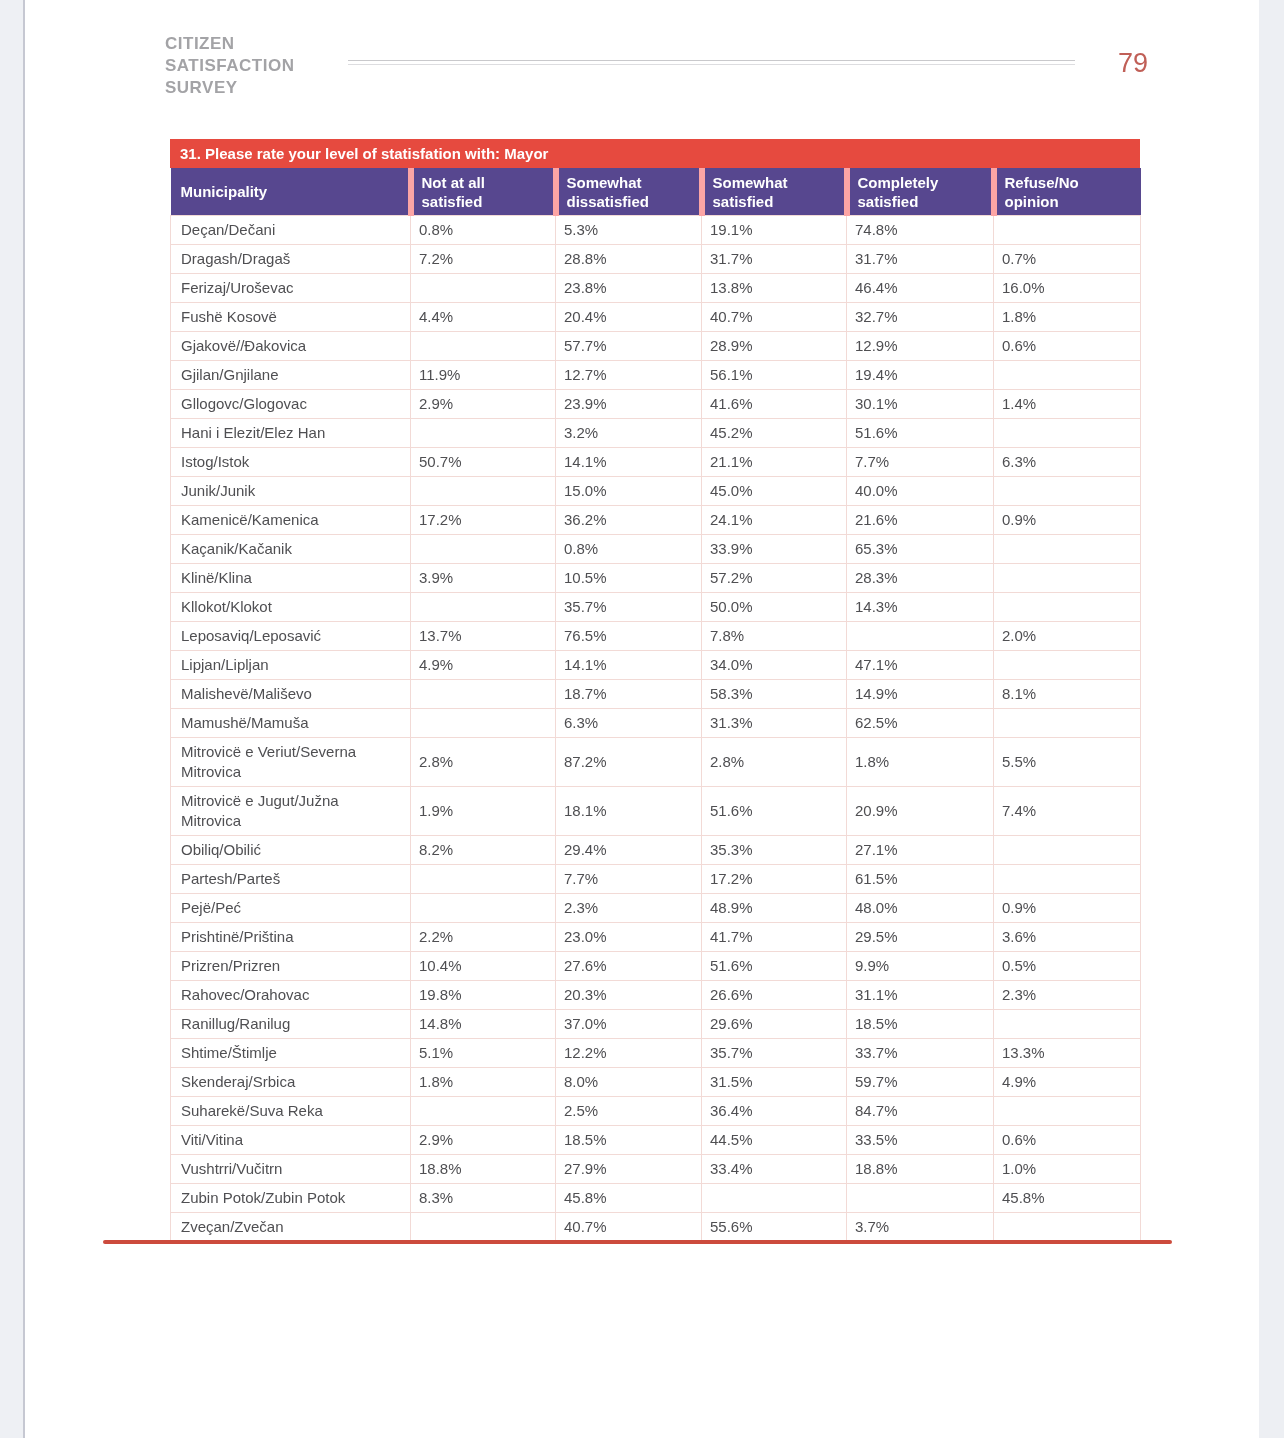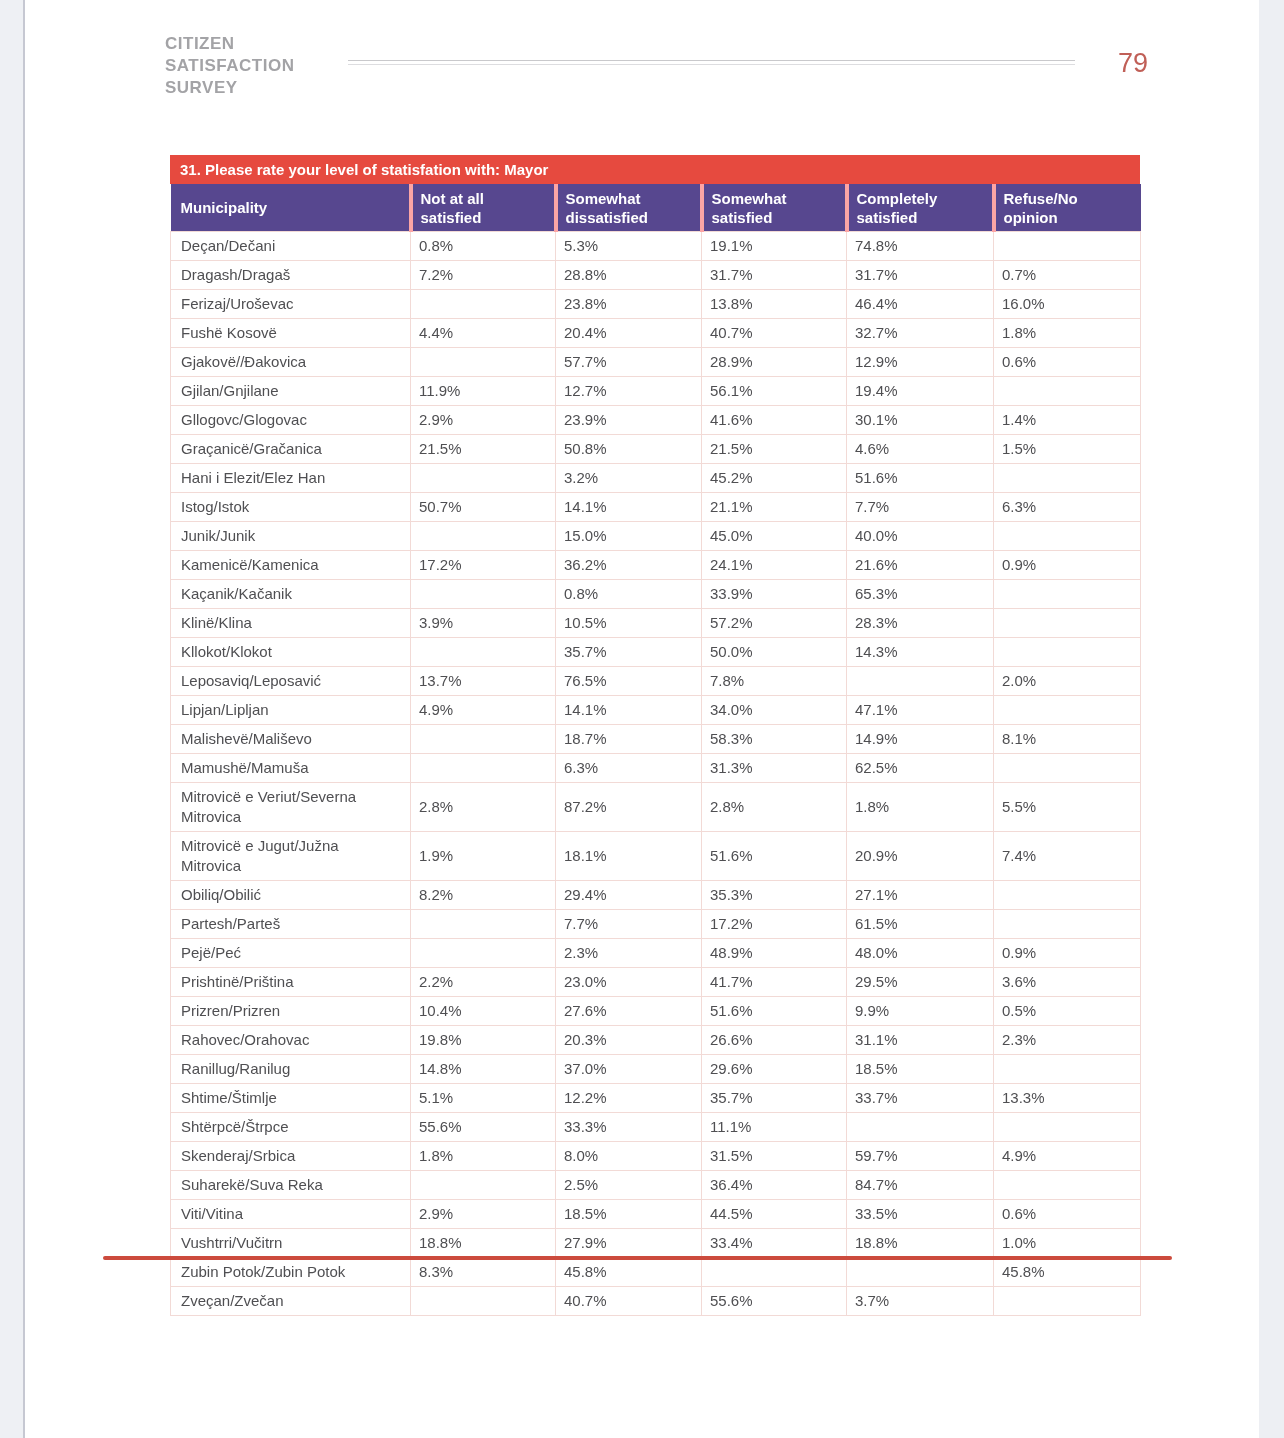--- a/index.html
+++ b/index.html
@@ -38,7 +38,7 @@
     font-size:27px;color:var(--page-number-color,#c05f57);margin-left:8px;
   }
   .survey-table-wrap{
-    position:absolute;left:170px;top:139px;width:970px;margin-top:16px;
+    position:absolute;left:170px;top:139px;width:970px;
   }
   .question-bar{
     background:var(--question-bar-color,#e64a3f);

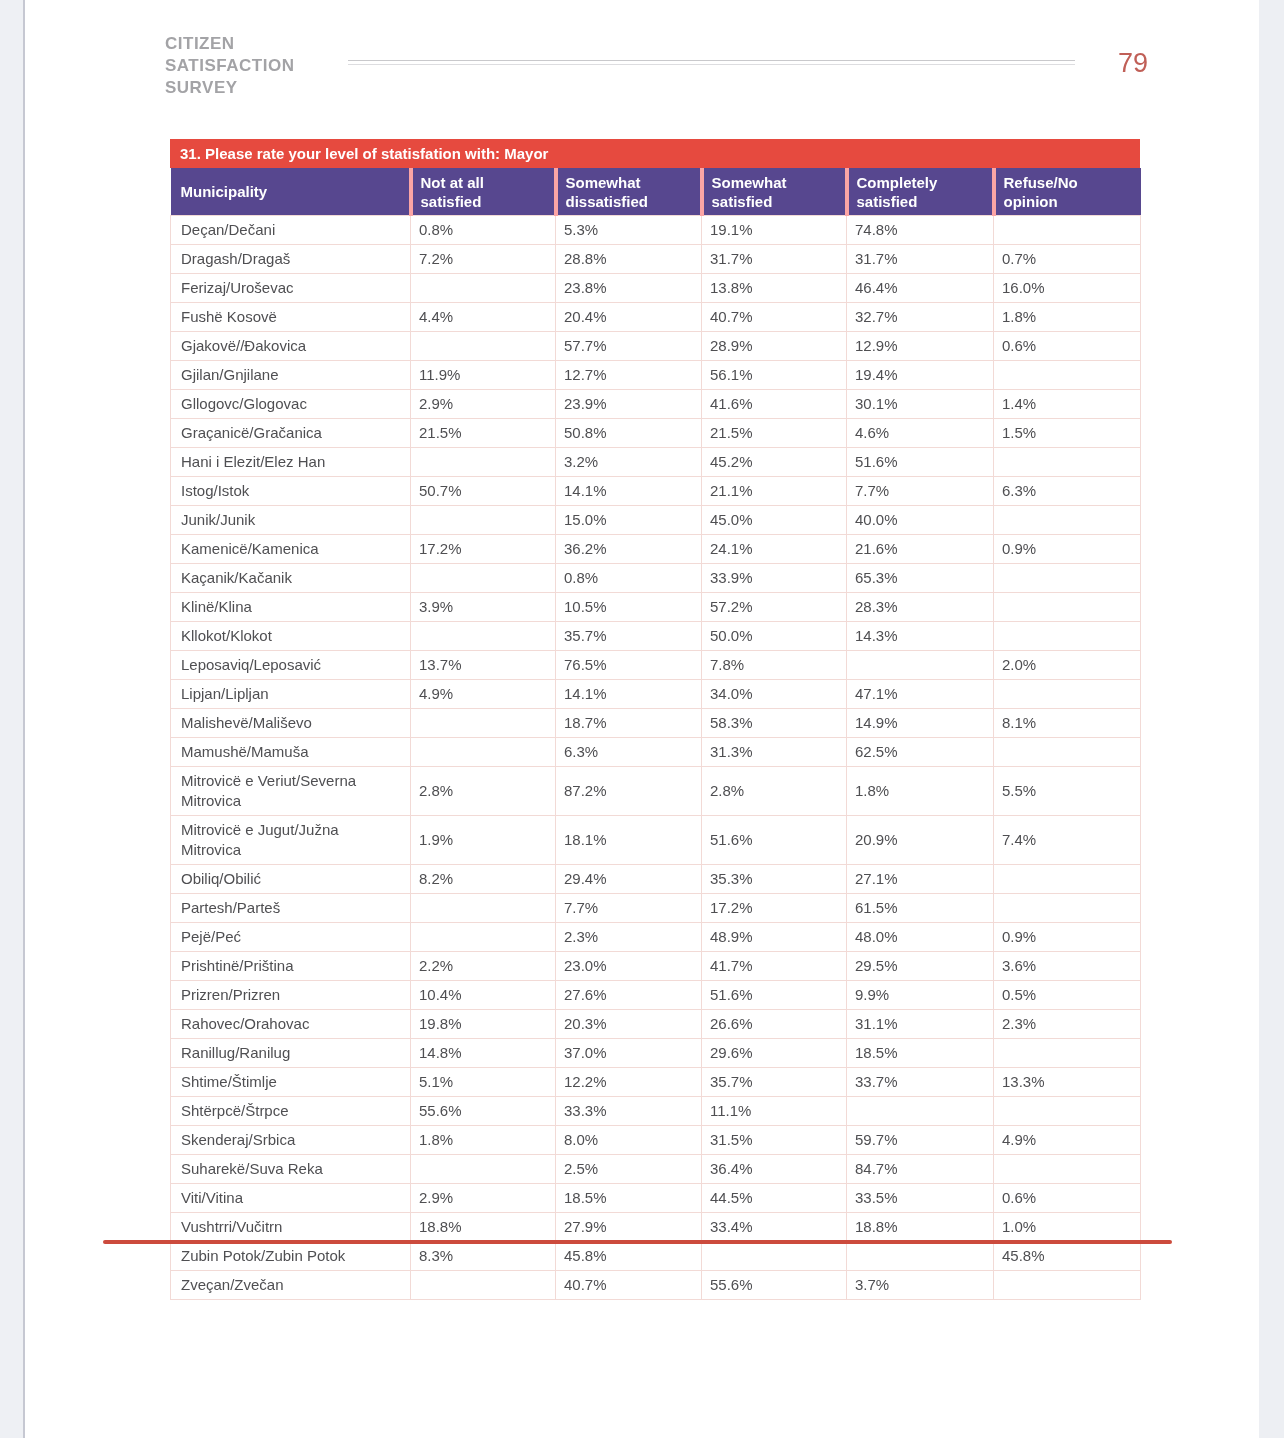--- a/index.html
+++ b/index.html
@@ -61,7 +61,7 @@
     color:#ffffff;font-weight:bold;font-size:15px;
     text-align:left;vertical-align:middle;
     padding:4px 8px;height:39px;line-height:19px;
-    border-left:4px solid #fca5a5;
+    border-left:6px solid #fca5a5;
     box-sizing:content-box;
   }
   table.survey thead th:first-child{border-left:none;padding-left:10px;}

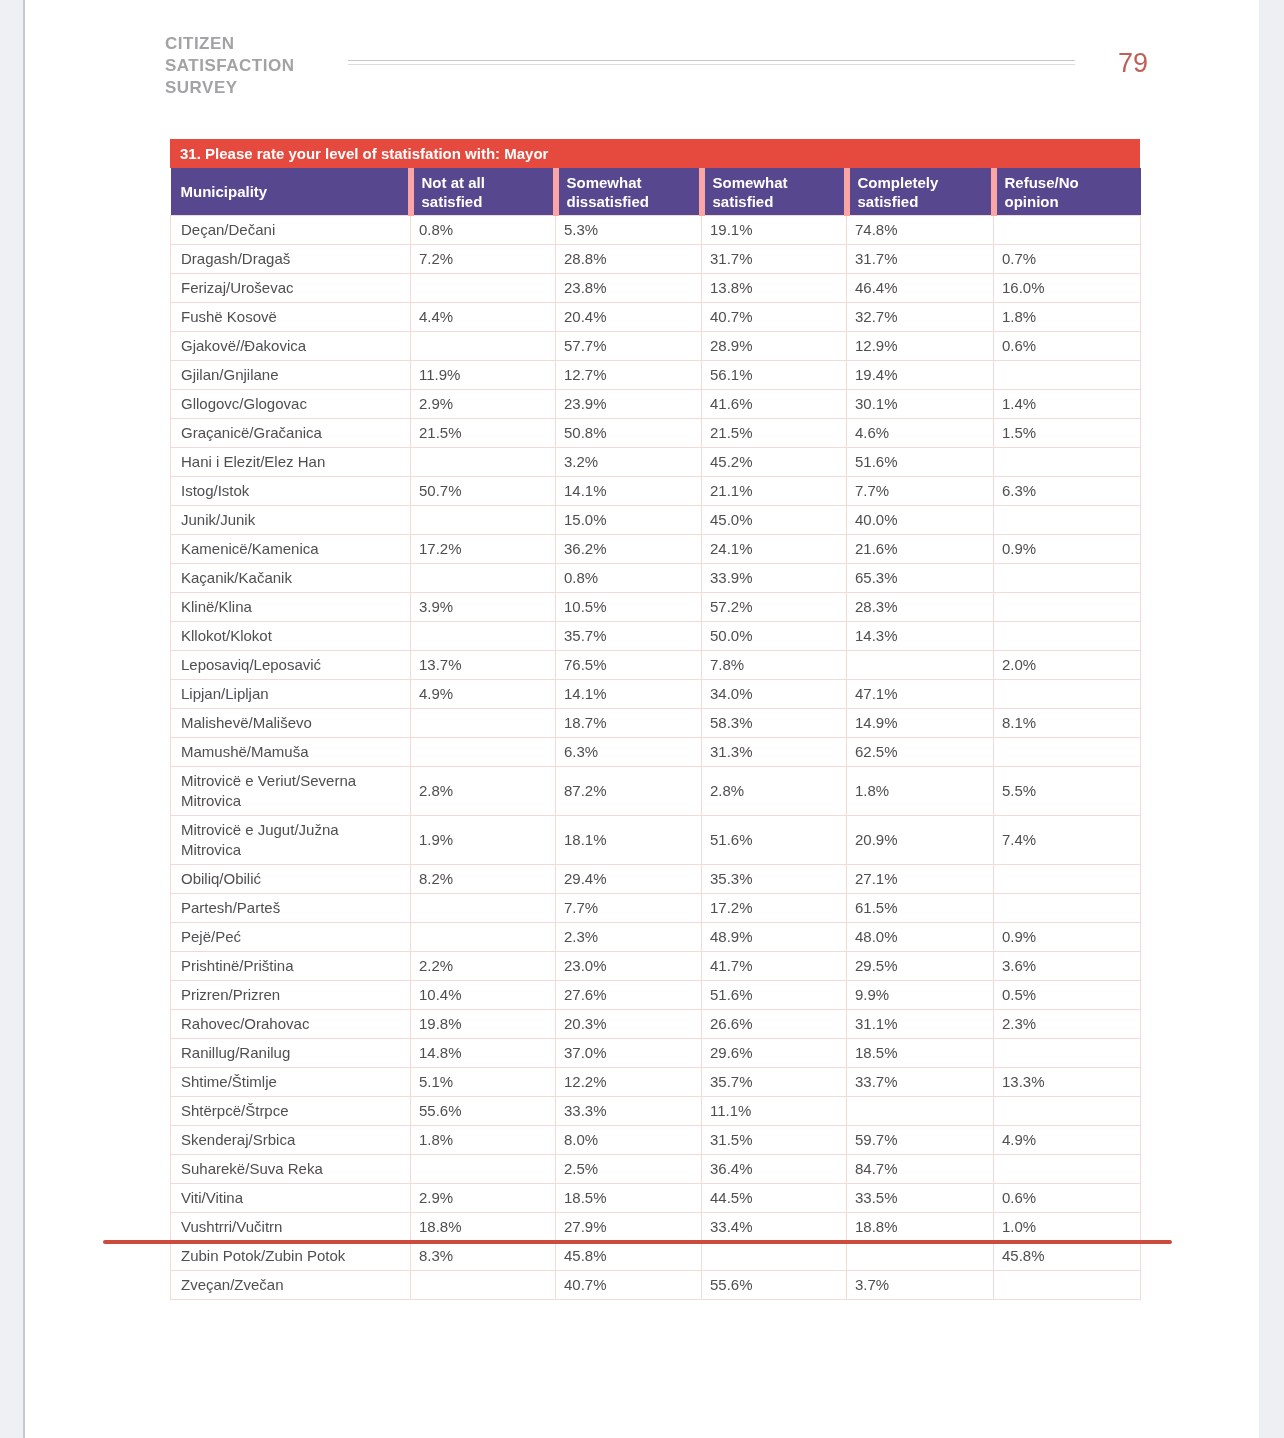--- a/index.html
+++ b/index.html
@@ -177,14 +177,6 @@
             <td>1.4%</td>
           </tr>
           <tr>
-            <td class="muni">Graçanicë/Gračanica</td>
-            <td>21.5%</td>
-            <td>50.8%</td>
-            <td>21.5%</td>
-            <td>4.6%</td>
-            <td>1.5%</td>
-          </tr>
-          <tr>
             <td class="muni">Hani i Elezit/Elez Han</td>
             <td></td>
             <td>3.2%</td>

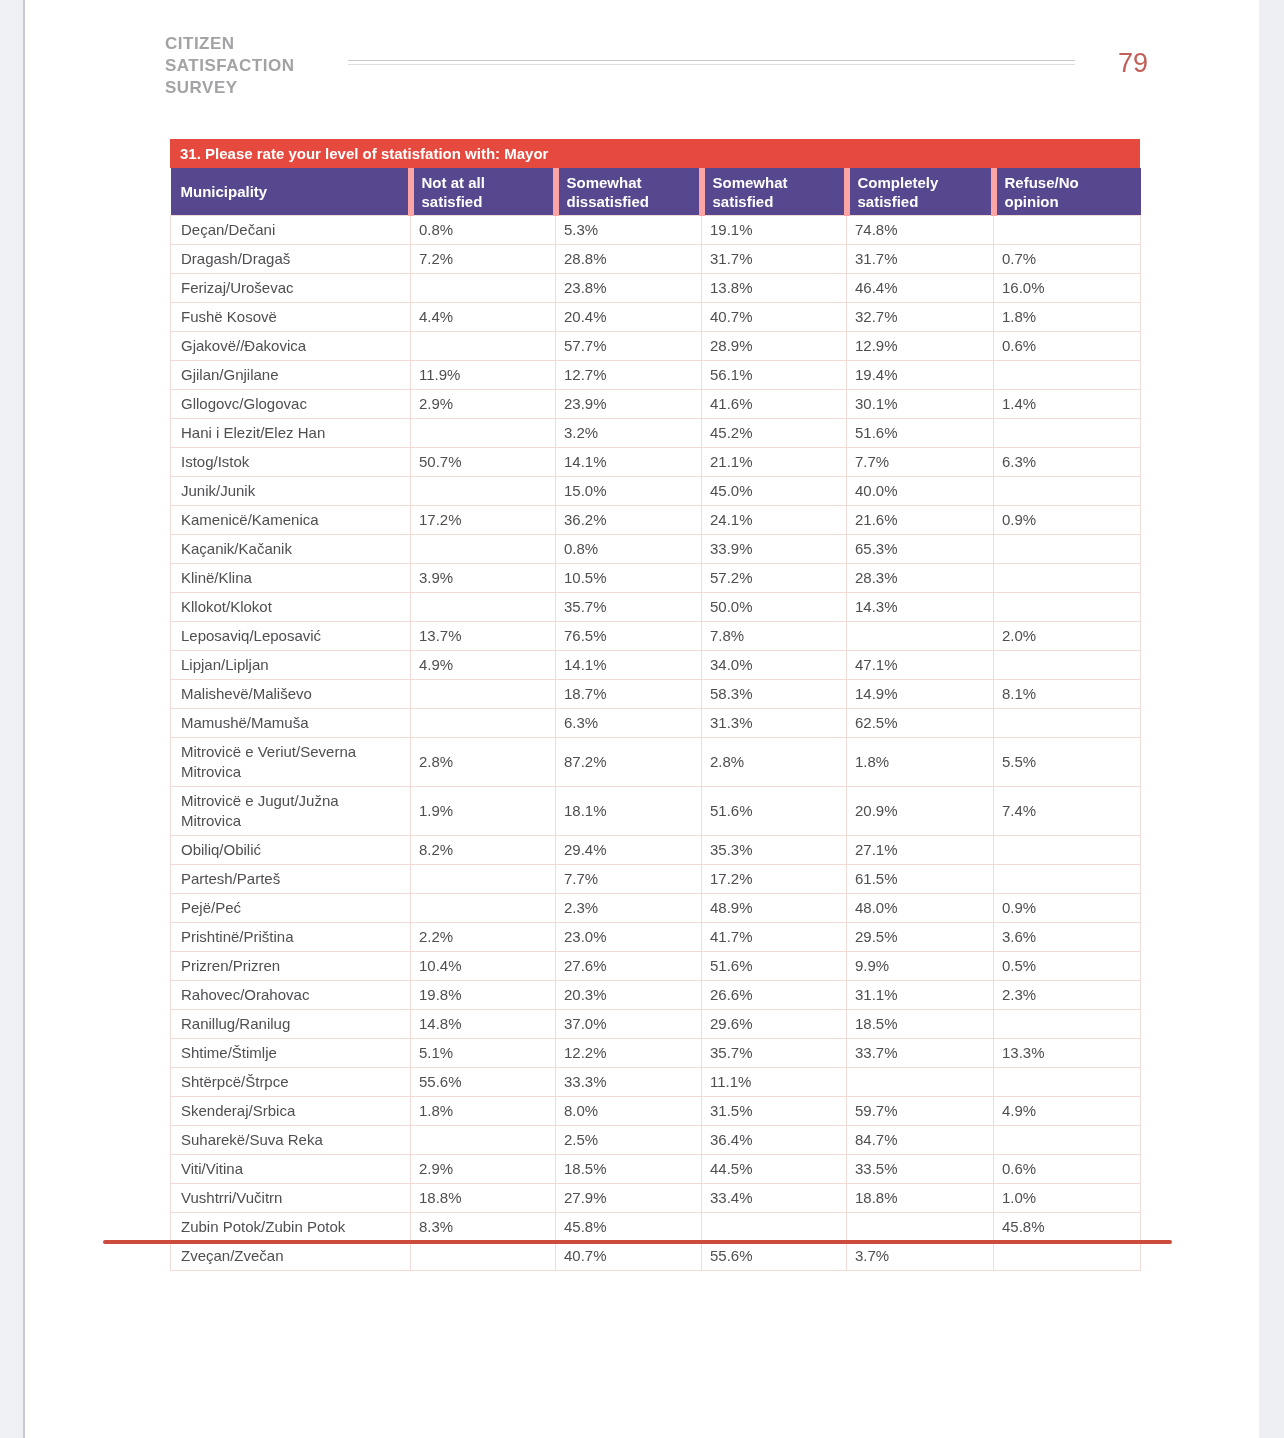--- a/index.html
+++ b/index.html
@@ -345,14 +345,6 @@
             <td>13.3%</td>
           </tr>
           <tr>
-            <td class="muni">Shtërpcë/Štrpce</td>
-            <td>55.6%</td>
-            <td>33.3%</td>
-            <td>11.1%</td>
-            <td></td>
-            <td></td>
-          </tr>
-          <tr>
             <td class="muni">Skenderaj/Srbica</td>
             <td>1.8%</td>
             <td>8.0%</td>

